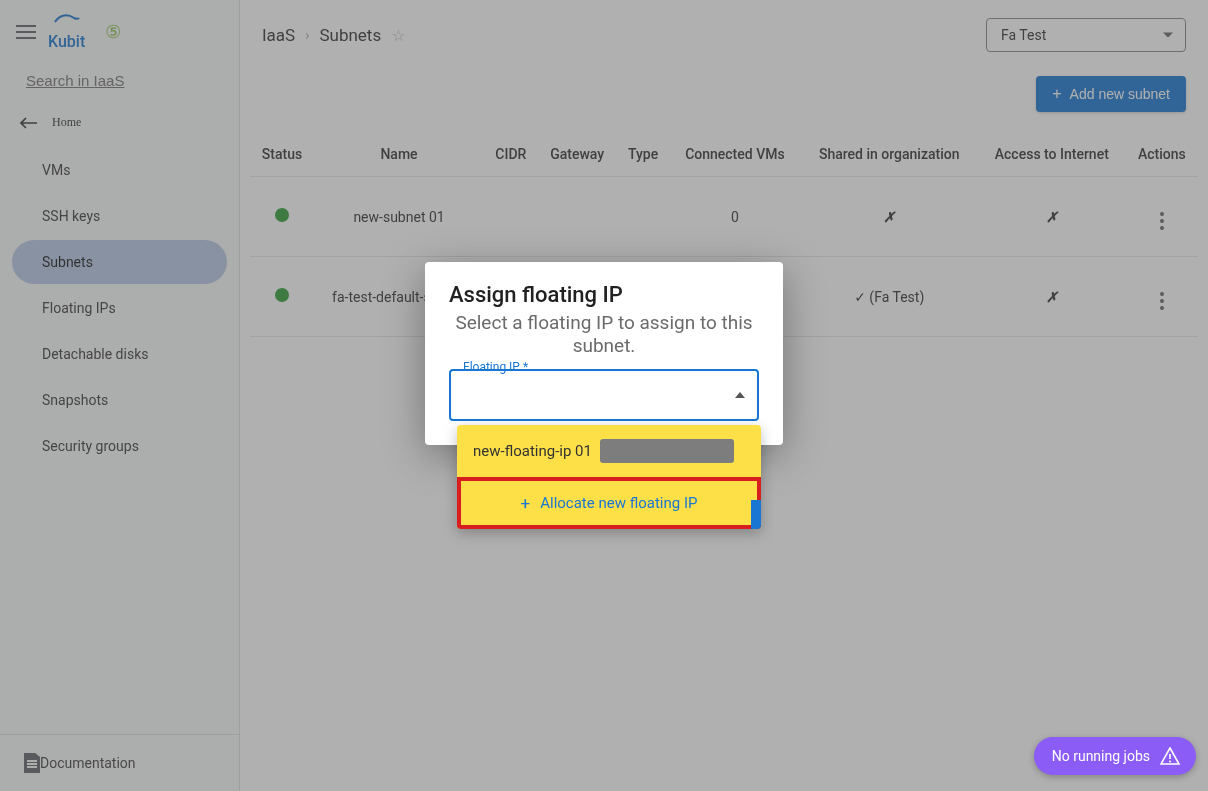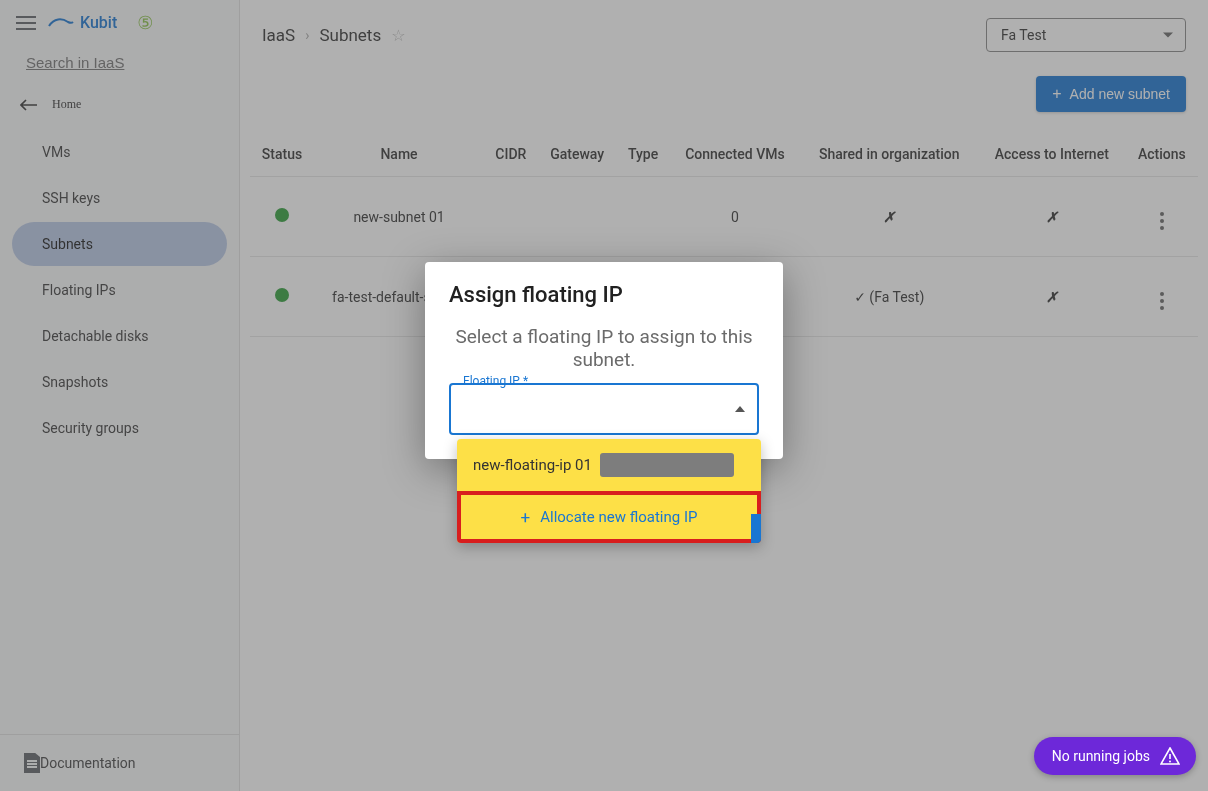--- a/index.html
+++ b/index.html
@@ -9,7 +9,7 @@
 .topbar { display: flex; align-items: center; padding: 12px 16px; gap: 12px; }
 .hamburger { width: 20px; height: 14px; display: flex; flex-direction: column; justify-content: space-between; cursor: pointer; }
 .hamburger span { height: 2px; background: #5f6368; width: 100%; }
-.brand { display: flex; align-items: center; gap: 6px; color: #1976d2; font-weight: 500; font-size: 16px; }
+.brand { display: flex; align-items: center; gap: 6px; color: #1976d2; font-weight: 500; font-size: 16px; flex-direction: column; }
 .brand svg { width: 26px; height: 14px; }
 .brand2 { color: #8bc34a; font-size: 18px; margin-left: 8px; }
 .searchwrap { display: flex; align-items: center; padding: 8px 16px 14px; }

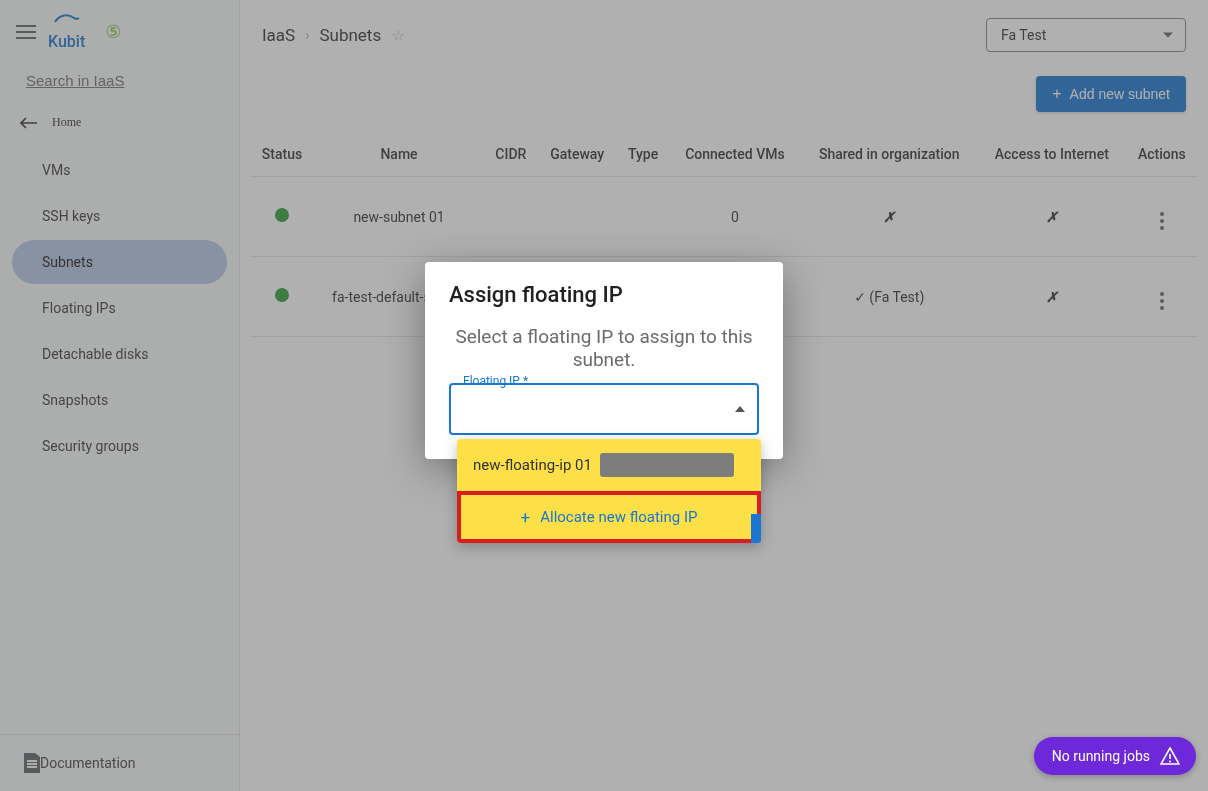--- a/index.html
+++ b/index.html
@@ -49,7 +49,7 @@
 
 .overlay { position: absolute; inset: 0; background: rgba(80,80,80,0.45); display: flex; align-items: flex-start; justify-content: center; }
 .dialog { background: #fff; border-radius: 4px; width: 358px; margin-top: 262px; box-shadow: 0 10px 40px rgba(0,0,0,0.35); padding: 20px 24px 24px; position: relative; }
-.dialog h2 { font-size: 22px; font-weight: 500; color: #212121; margin-bottom: 18px; }
+.dialog h2 { font-size: 22px; font-weight: 500; color: #212121; margin-bottom: 4px; }
 .dialog p { color: #6b6b6b; font-size: 19px; margin-bottom: 12px; text-align: center; }
 .field { position: relative; }
 .field label { position: absolute; top: -9px; left: 10px; background: #fff; padding: 0 4px; color: #1976d2; font-size: 12px; }

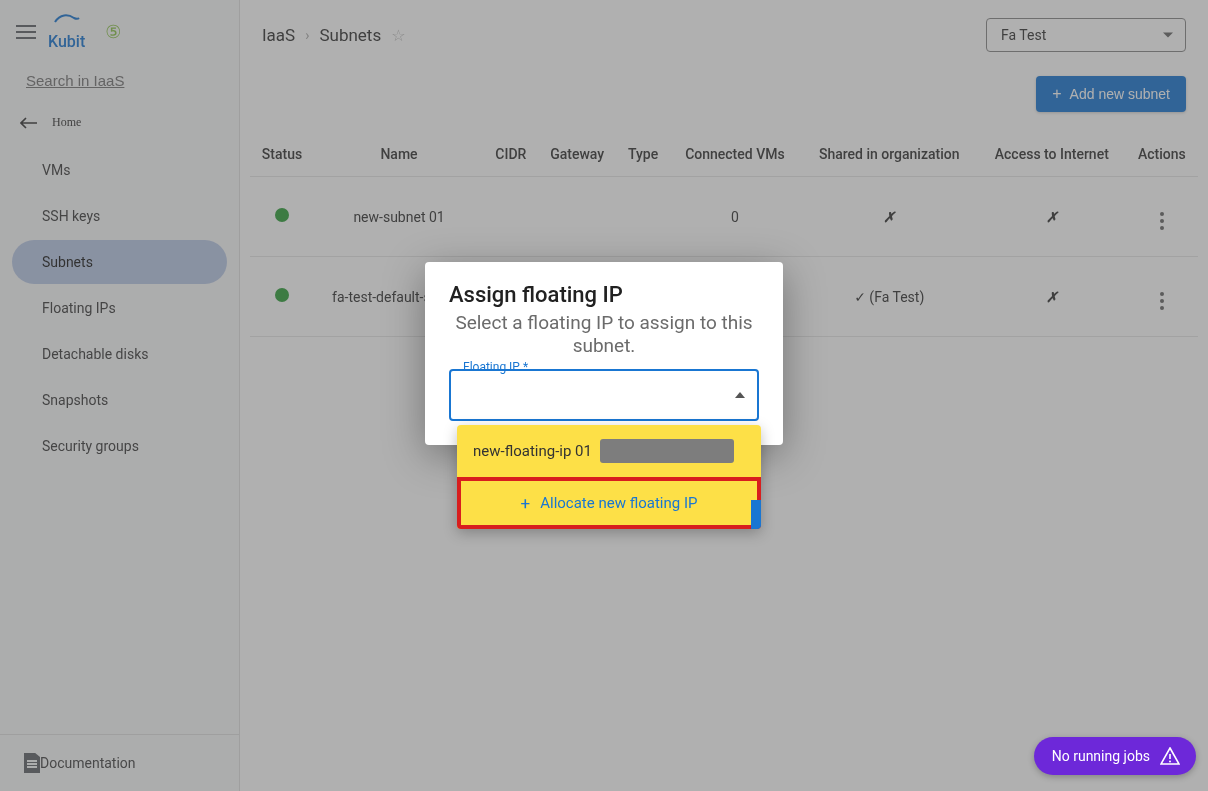--- a/index.html
+++ b/index.html
@@ -62,7 +62,7 @@
 .allocate .plus2 { color: #1976d2; font-size: 17px; }
 .hiddenbtn { position: absolute; right: -8px; bottom: -1px; width: 18px; height: 30px; background: #1976d2; border-radius: 0 4px 4px 0; }
 
-.jobs { position: absolute; right: 12px; bottom: 16px; background: #6d28d9; color: #fff; border-radius: 20px; padding: 10px 16px 10px 18px; font-size: 14px; display: flex; align-items: center; gap: 10px; box-shadow: 0 2px 6px rgba(0,0,0,0.25); }
+.jobs { position: absolute; right: 12px; bottom: 16px; background: #8b5cf6; color: #fff; border-radius: 20px; padding: 10px 16px 10px 18px; font-size: 14px; display: flex; align-items: center; gap: 10px; box-shadow: 0 2px 6px rgba(0,0,0,0.25); }
 .jobs .warn { width: 20px; height: 18px; }
 </style>
 </head>

